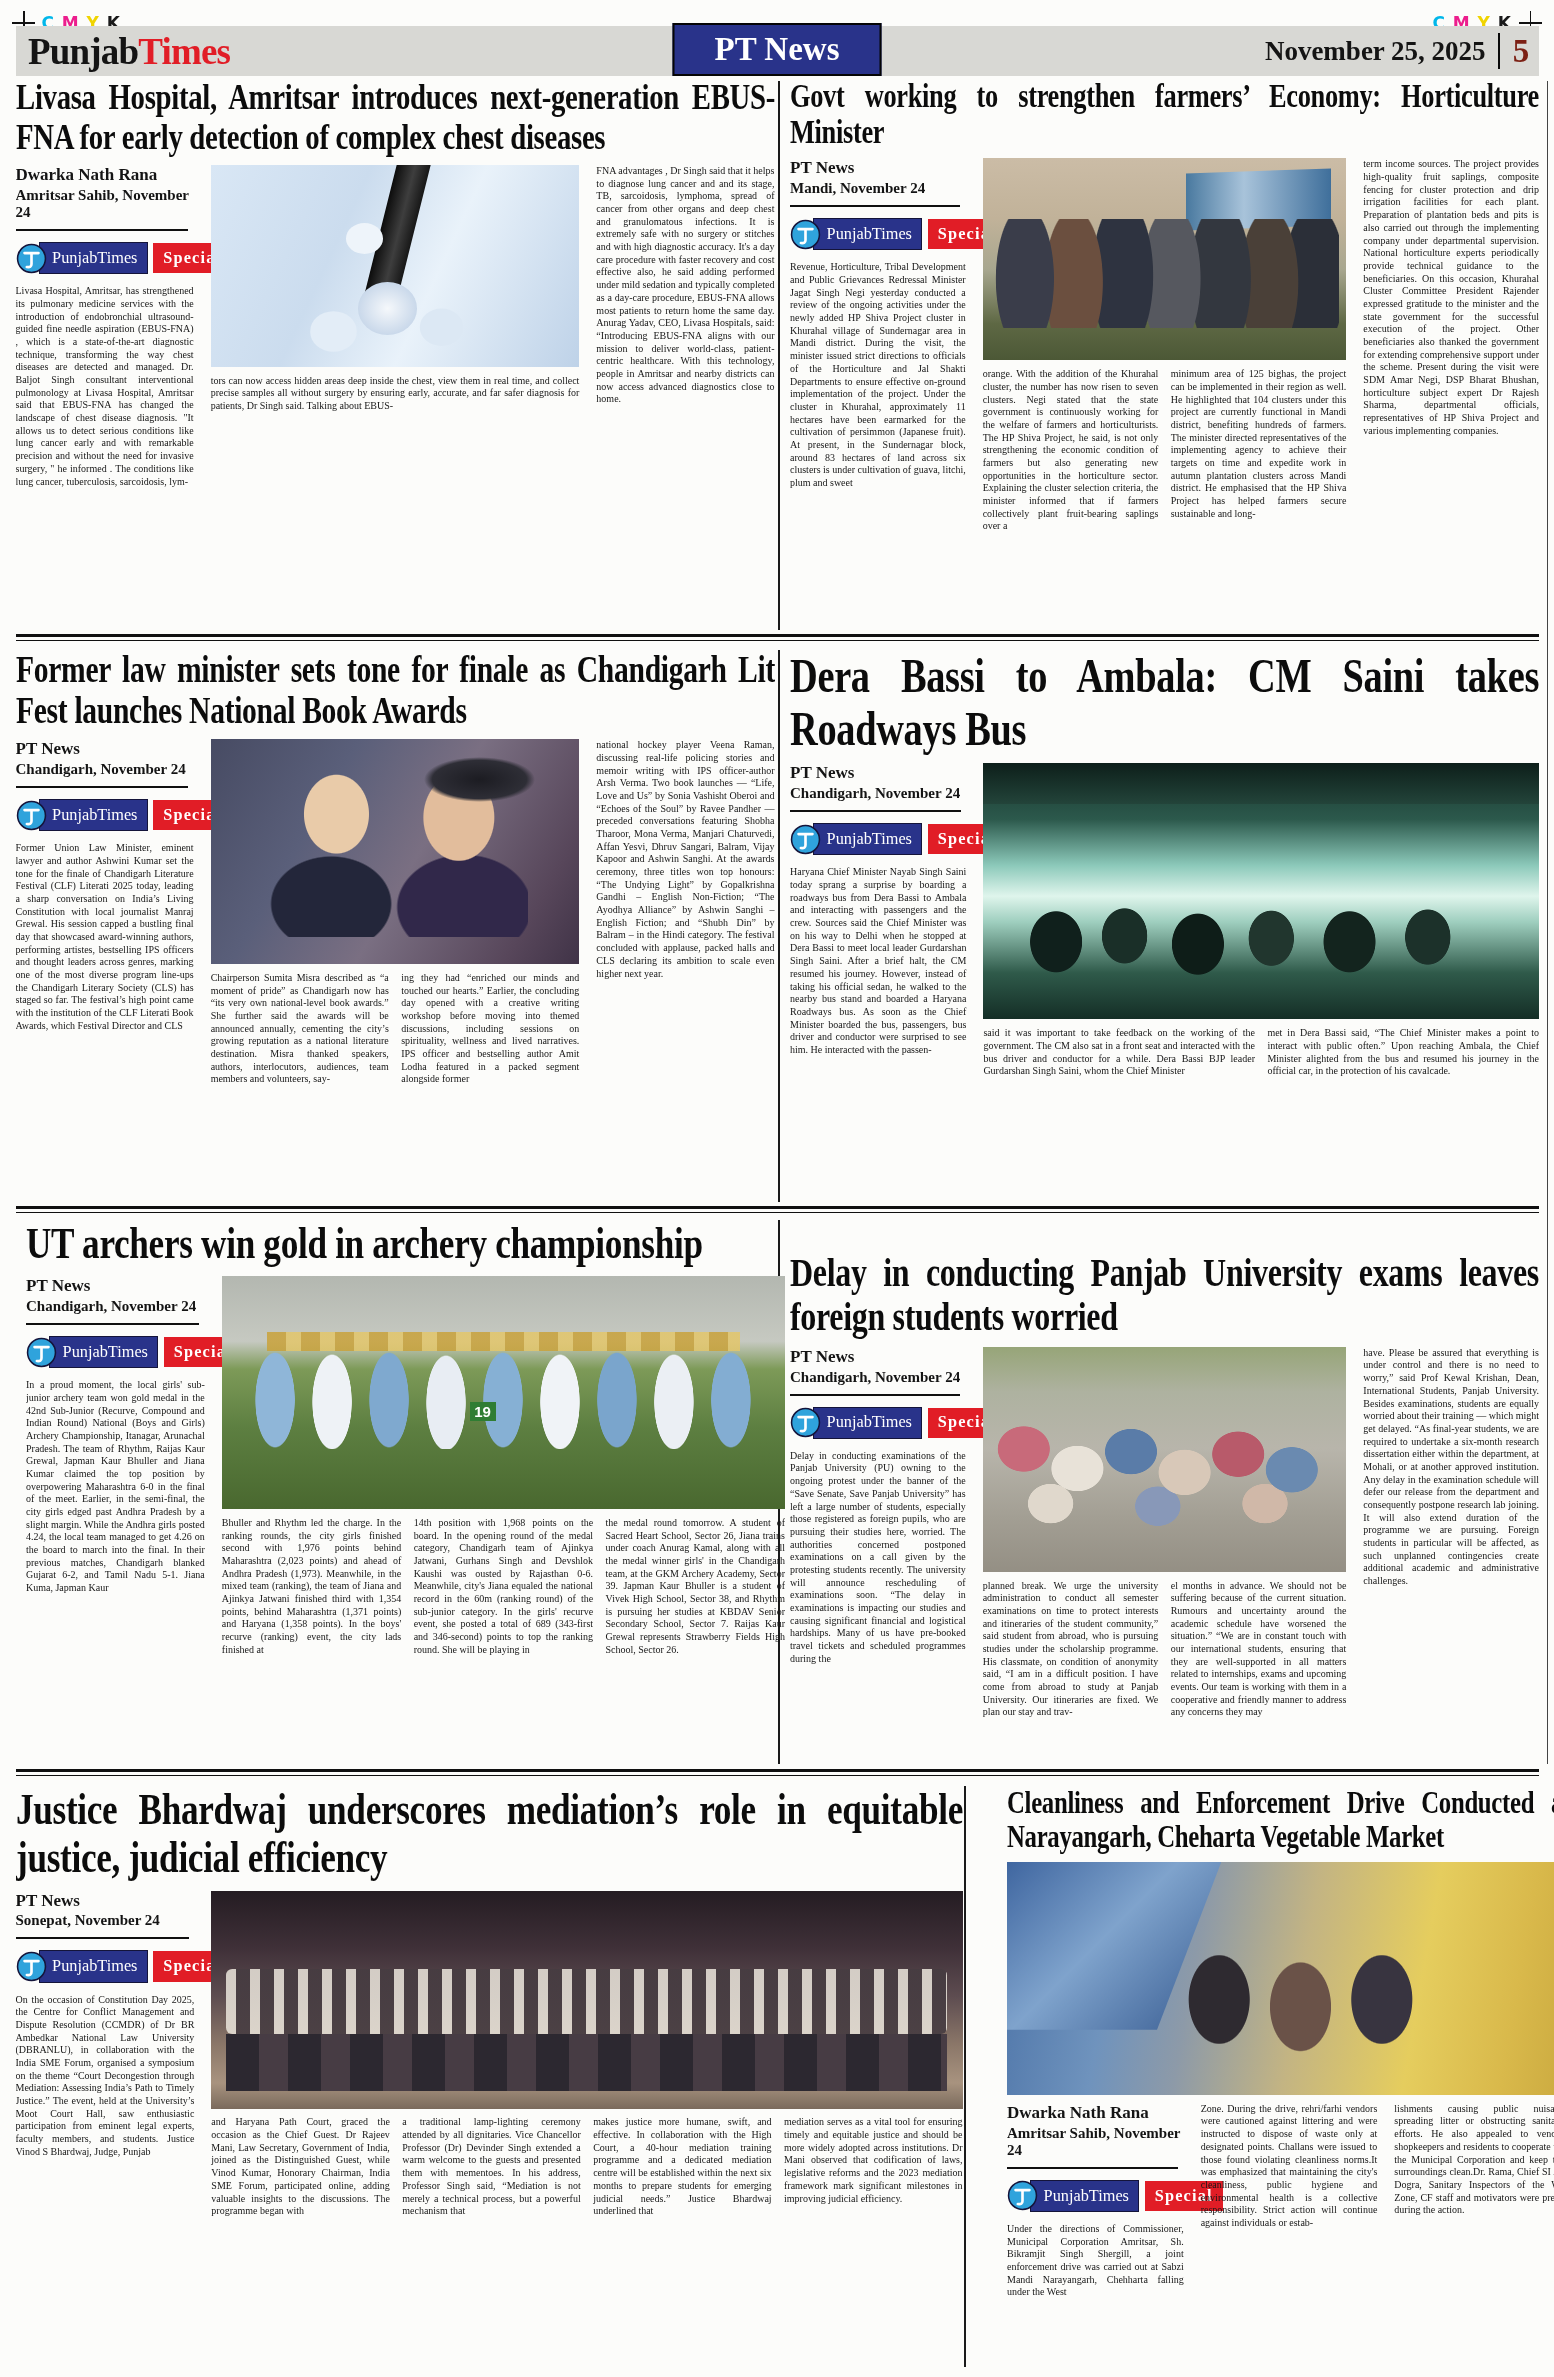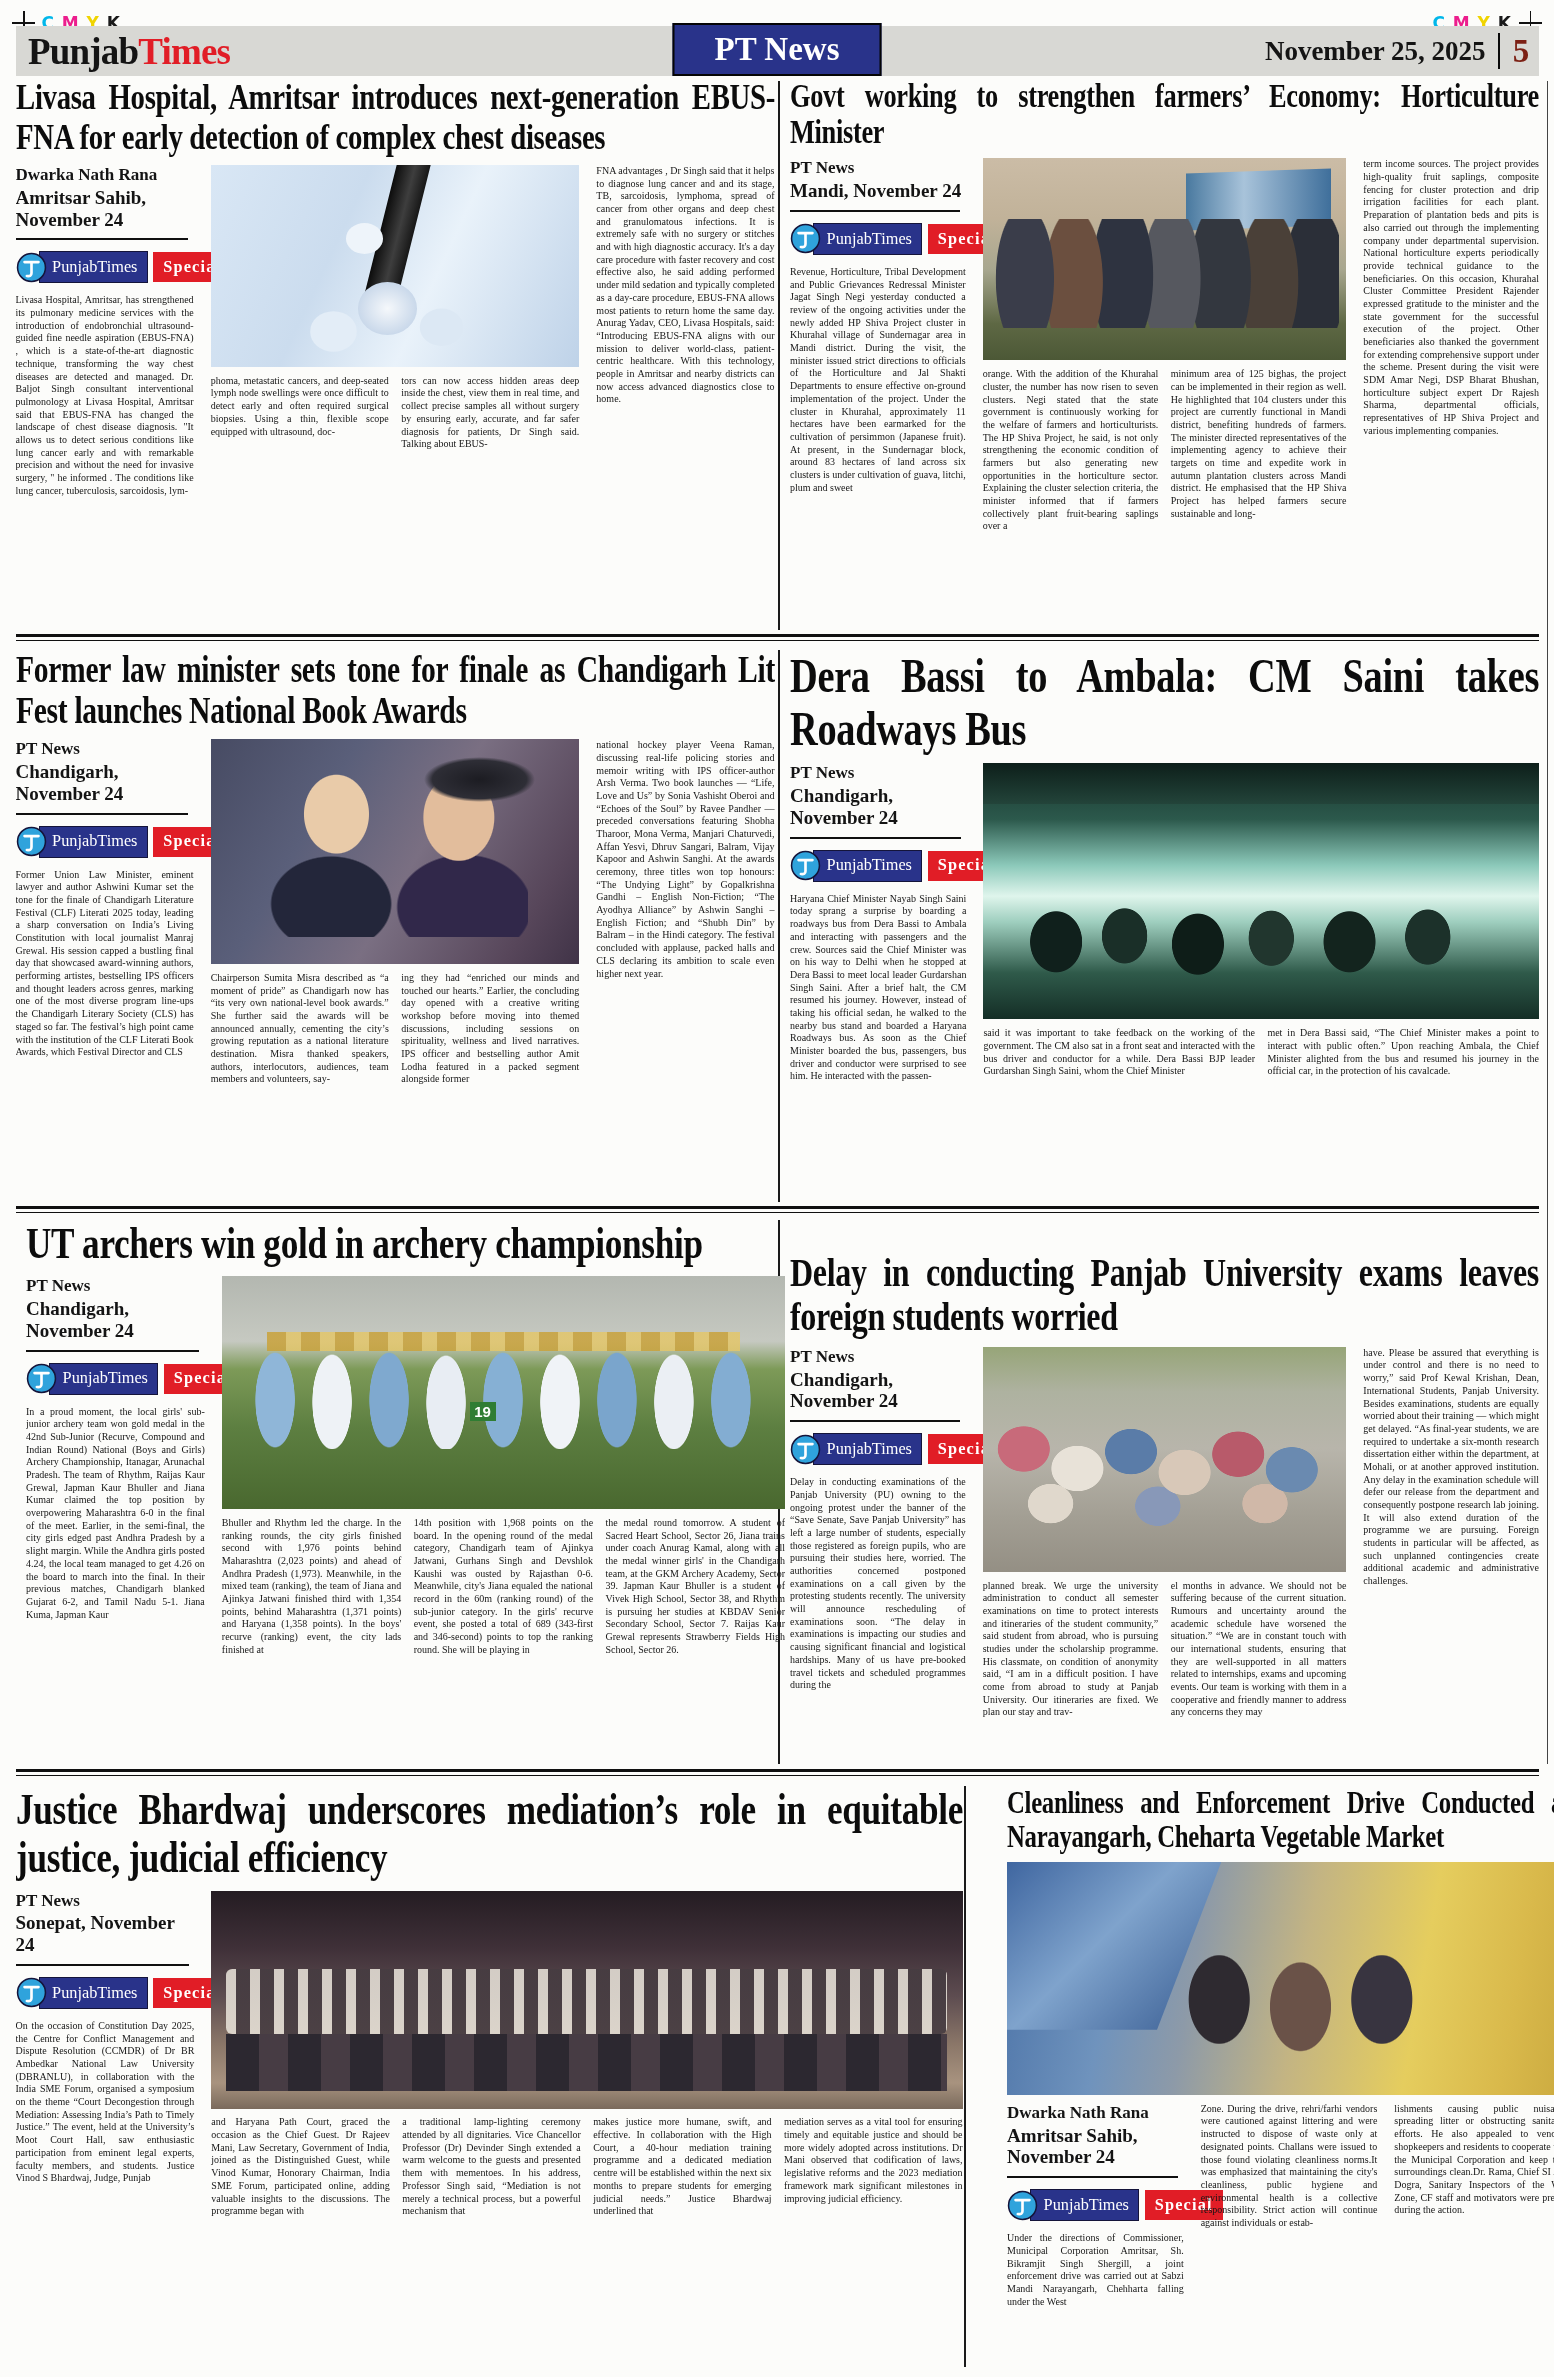--- a/index.html
+++ b/index.html
@@ -37,7 +37,7 @@
   .coltext{font-size:10px;line-height:1.27;text-align:justify;color:#161616;}
   
   .byline-name{font-weight:bold;font-size:17px;line-height:1.15;}
-  .byline-place{font-weight:bold;font-size:19px;line-height:1.15;margin-top:2.3px;}
+  .byline-place{font-weight:bold;font-size:15px;line-height:1.15;margin-top:2.3px;}
   .byline-rule{border-top:2.3px solid #101010;margin:7.8px 0 11px;width:97%;}
   .badge-row{display:flex;align-items:center;margin-bottom:11px;}
   .badge-logo{width:31px;height:31px;flex:0 0 31px;z-index:2;}

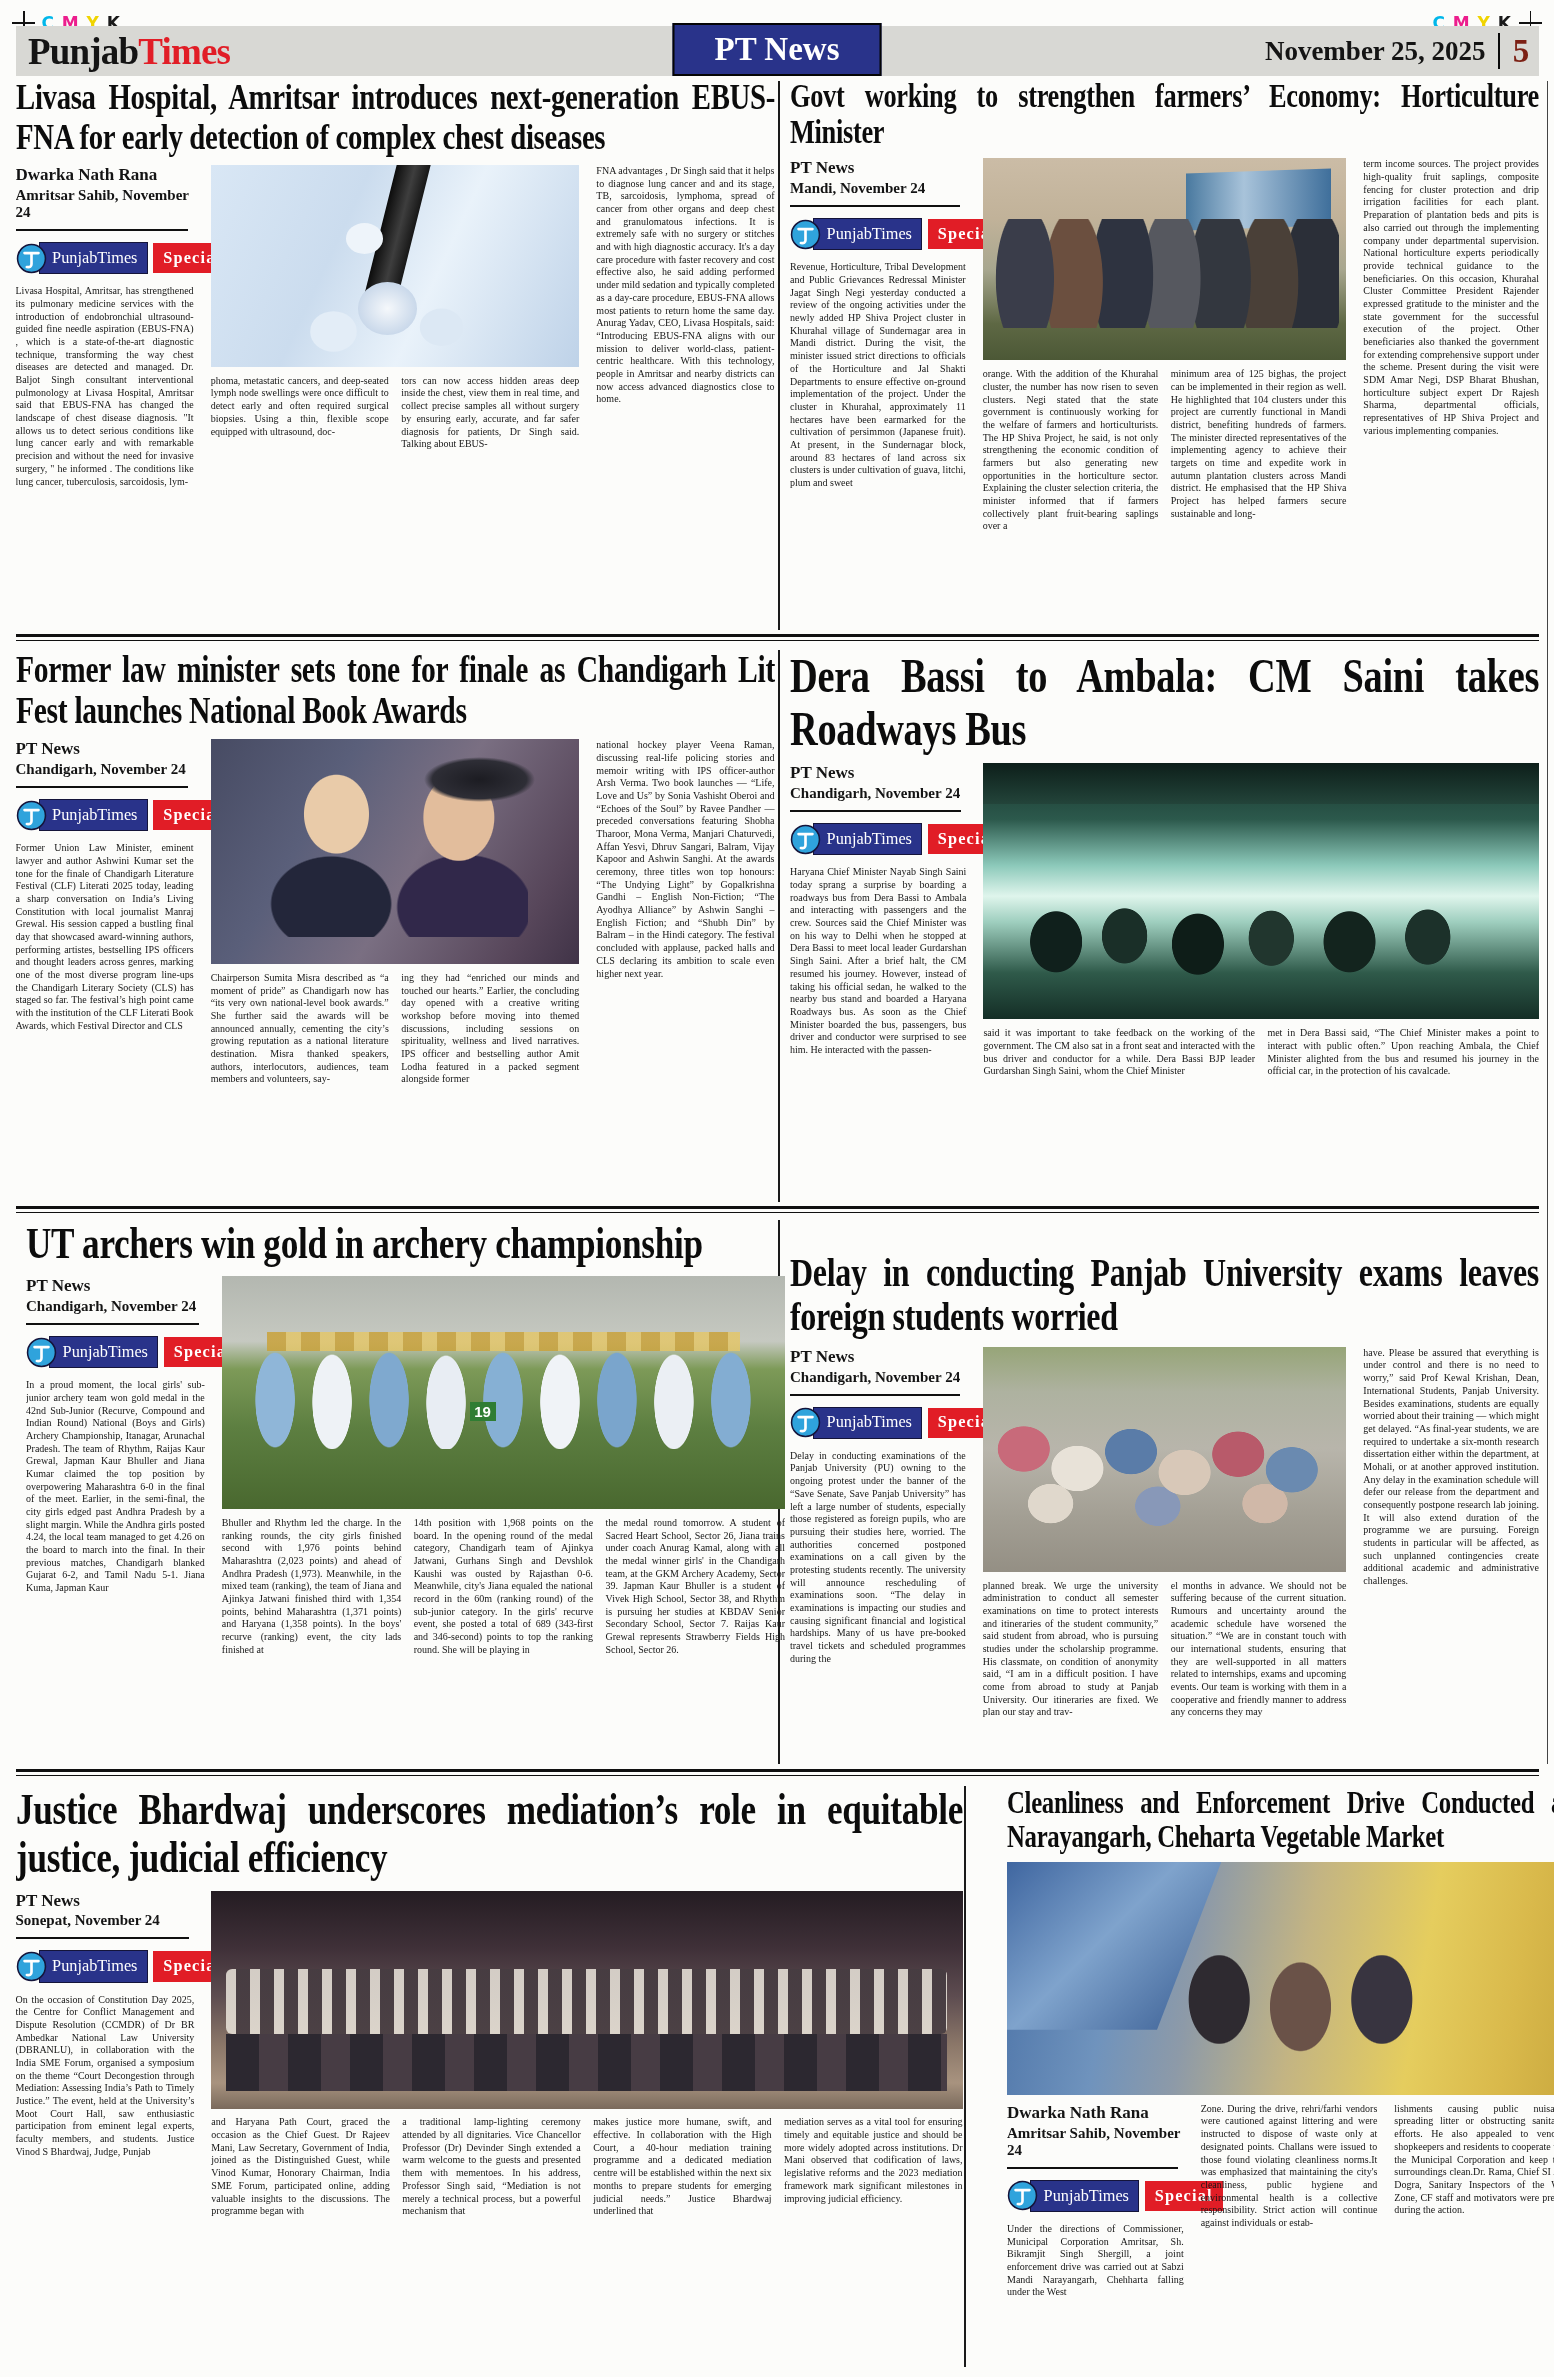--- a/index.html
+++ b/index.html
@@ -143,7 +143,6 @@
       <div class="mid">
         <figure class="photo ph1"></figure>
         <div class="sub-cols">
-          <div class="col coltext">phoma, metastatic cancers, and deep-seated lymph node swellings were once difficult to detect early and often required surgical biopsies. Using a thin, flexible scope equipped with ultrasound, doc-</div>
           <div class="col coltext">tors can now access hidden areas deep inside the chest, view them in real time, and collect precise samples all without surgery by ensuring early, accurate, and far safer diagnosis for patients, Dr Singh said. Talking about EBUS-</div>
         </div>
       </div>

